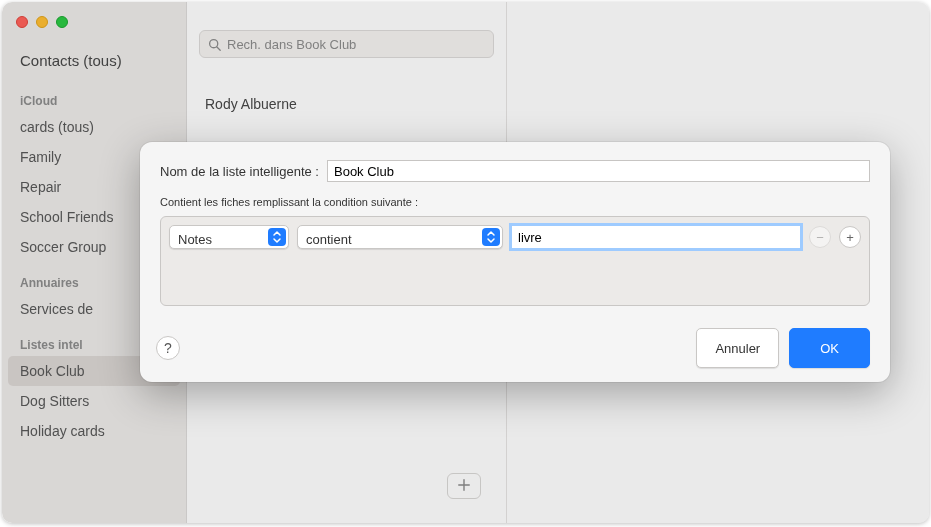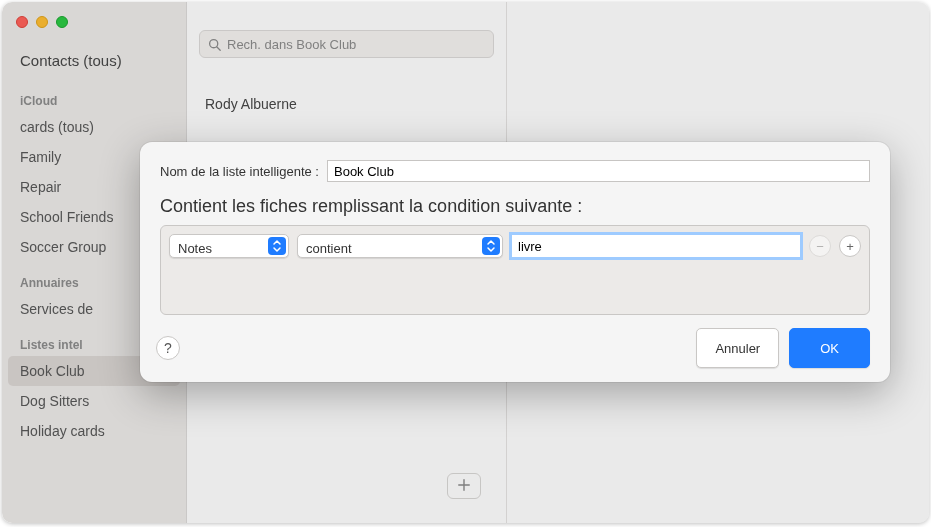--- a/index.html
+++ b/index.html
@@ -90,7 +90,7 @@
     background: #fff; padding: 0 6px;
     font-size: 13px;
   }
-  .cond-label { margin-top: 14px; font-size: 18px; }
+  .cond-label { margin-top: 14px; font-size: 11px; }
   .rulebox {
     margin-top: 8px;
     border: 1px solid #c9c7c5; border-radius: 6px;

